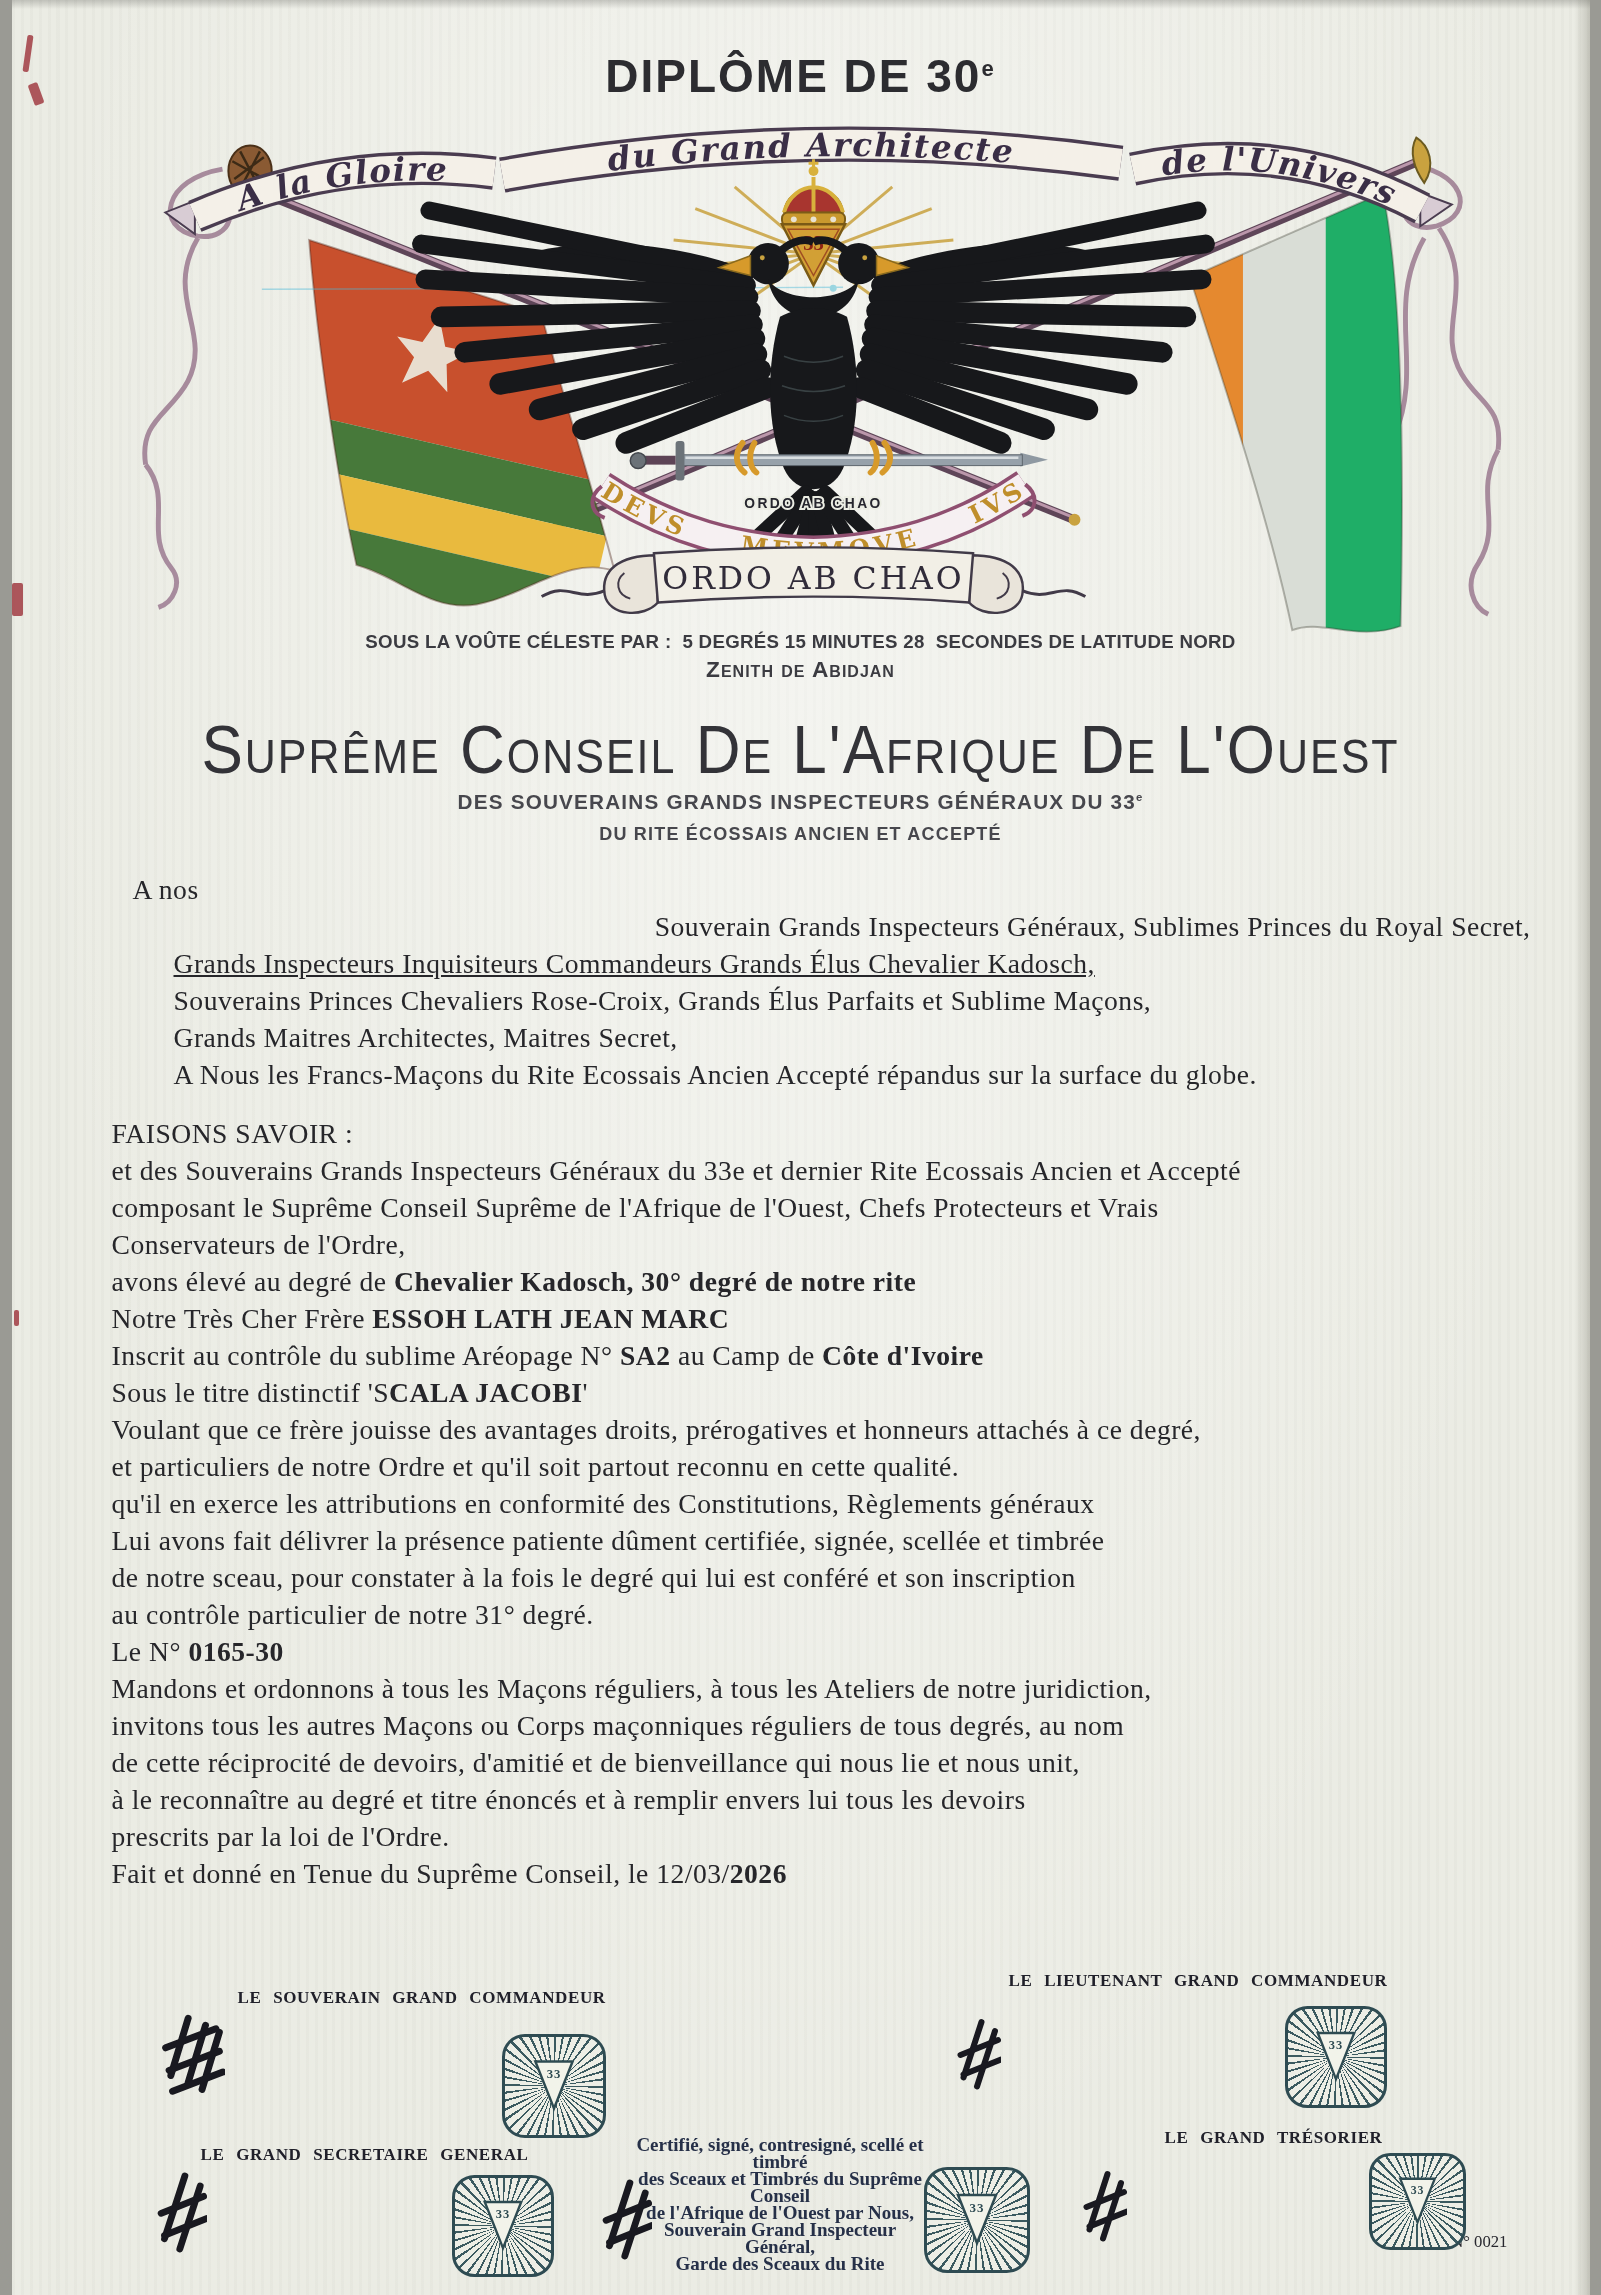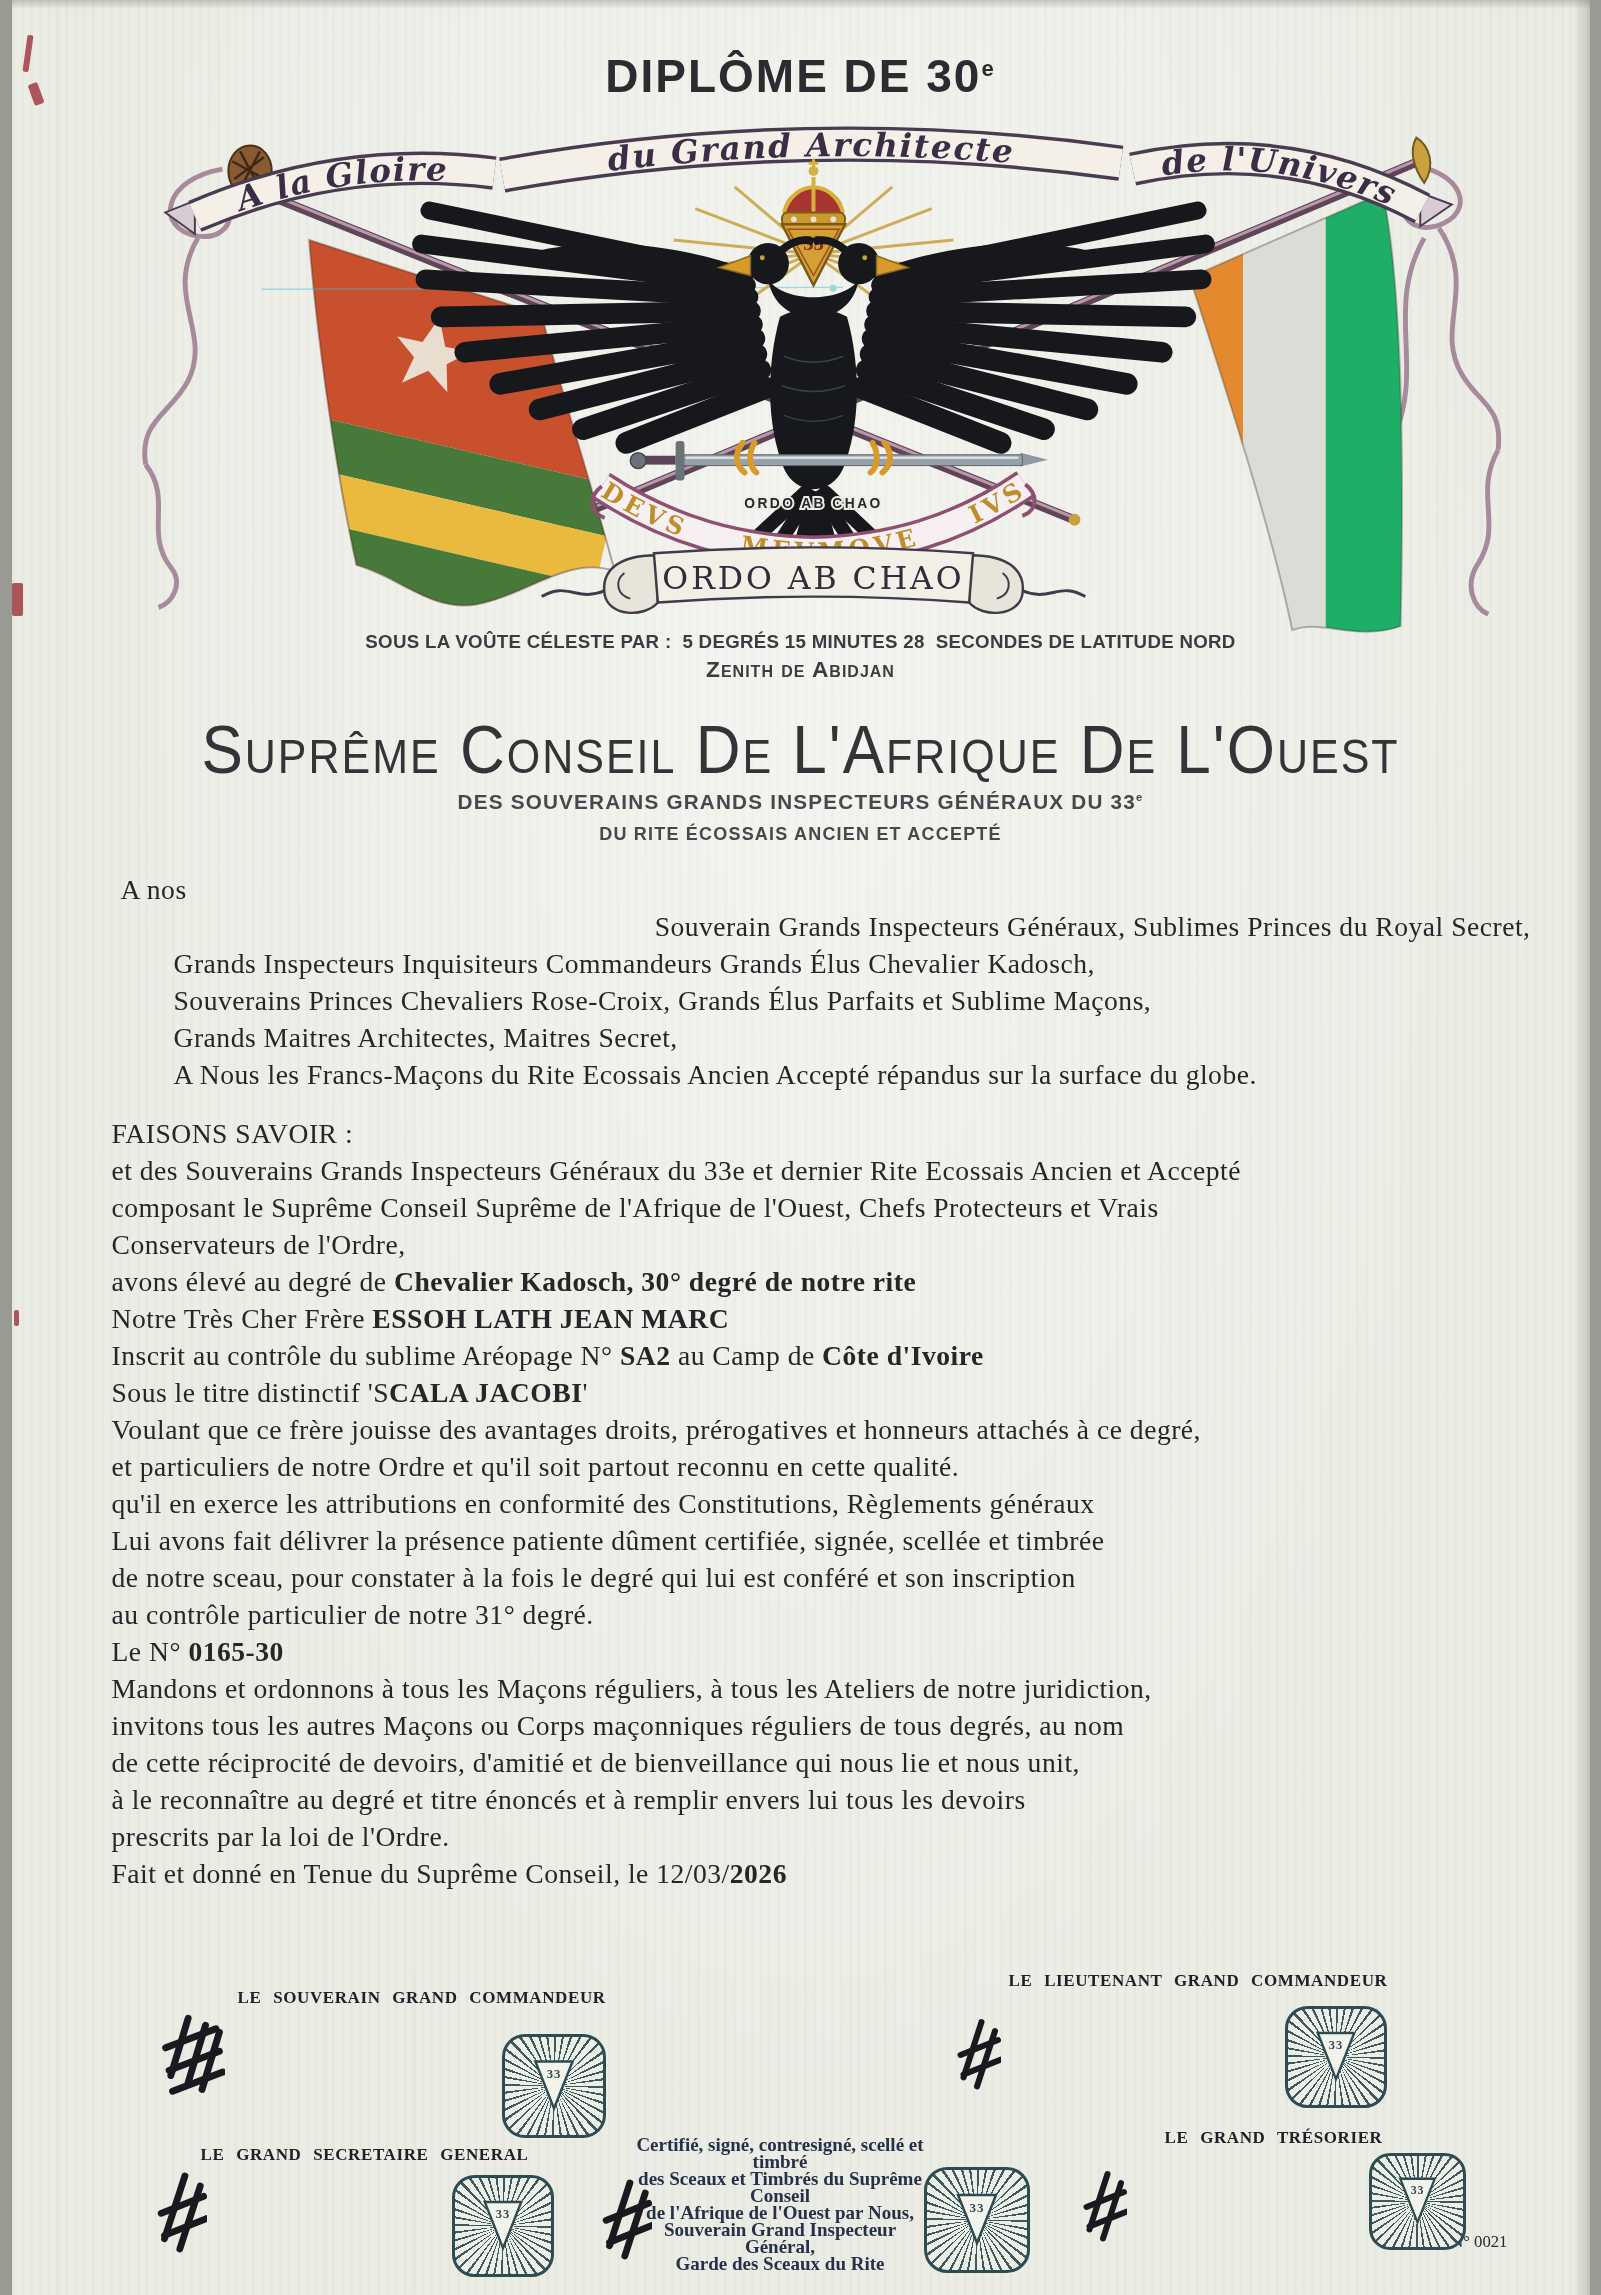--- a/index.html
+++ b/index.html
@@ -281,7 +281,7 @@
   <div class="center" id="council-sub2">DU RITE ÉCOSSAIS ANCIEN ET ACCEPTÉ</div>
 
   <div class="bodytext" id="body-text">
-      <div class="bline" style="margin-left: 9px;"><span>A nos</span></div>
+      <div class="bline" style="margin-left: 21px;"><span>A nos</span></div>
       <div class="bline" style="margin-left: 62px; text-align: right;"><span>Souverain Grands Inspecteurs Généraux, Sublimes Princes du Royal Secret,</span></div>
       <div class="bline" style="margin-left: 62px;"><span>Grands Inspecteurs Inquisiteurs Commandeurs Grands Élus Chevalier Kadosch,</span></div>
       <div class="bline" style="margin-left: 62px;"><span>Souverains Princes Chevaliers Rose-Croix, Grands Élus Parfaits et Sublime Maçons,</span></div>

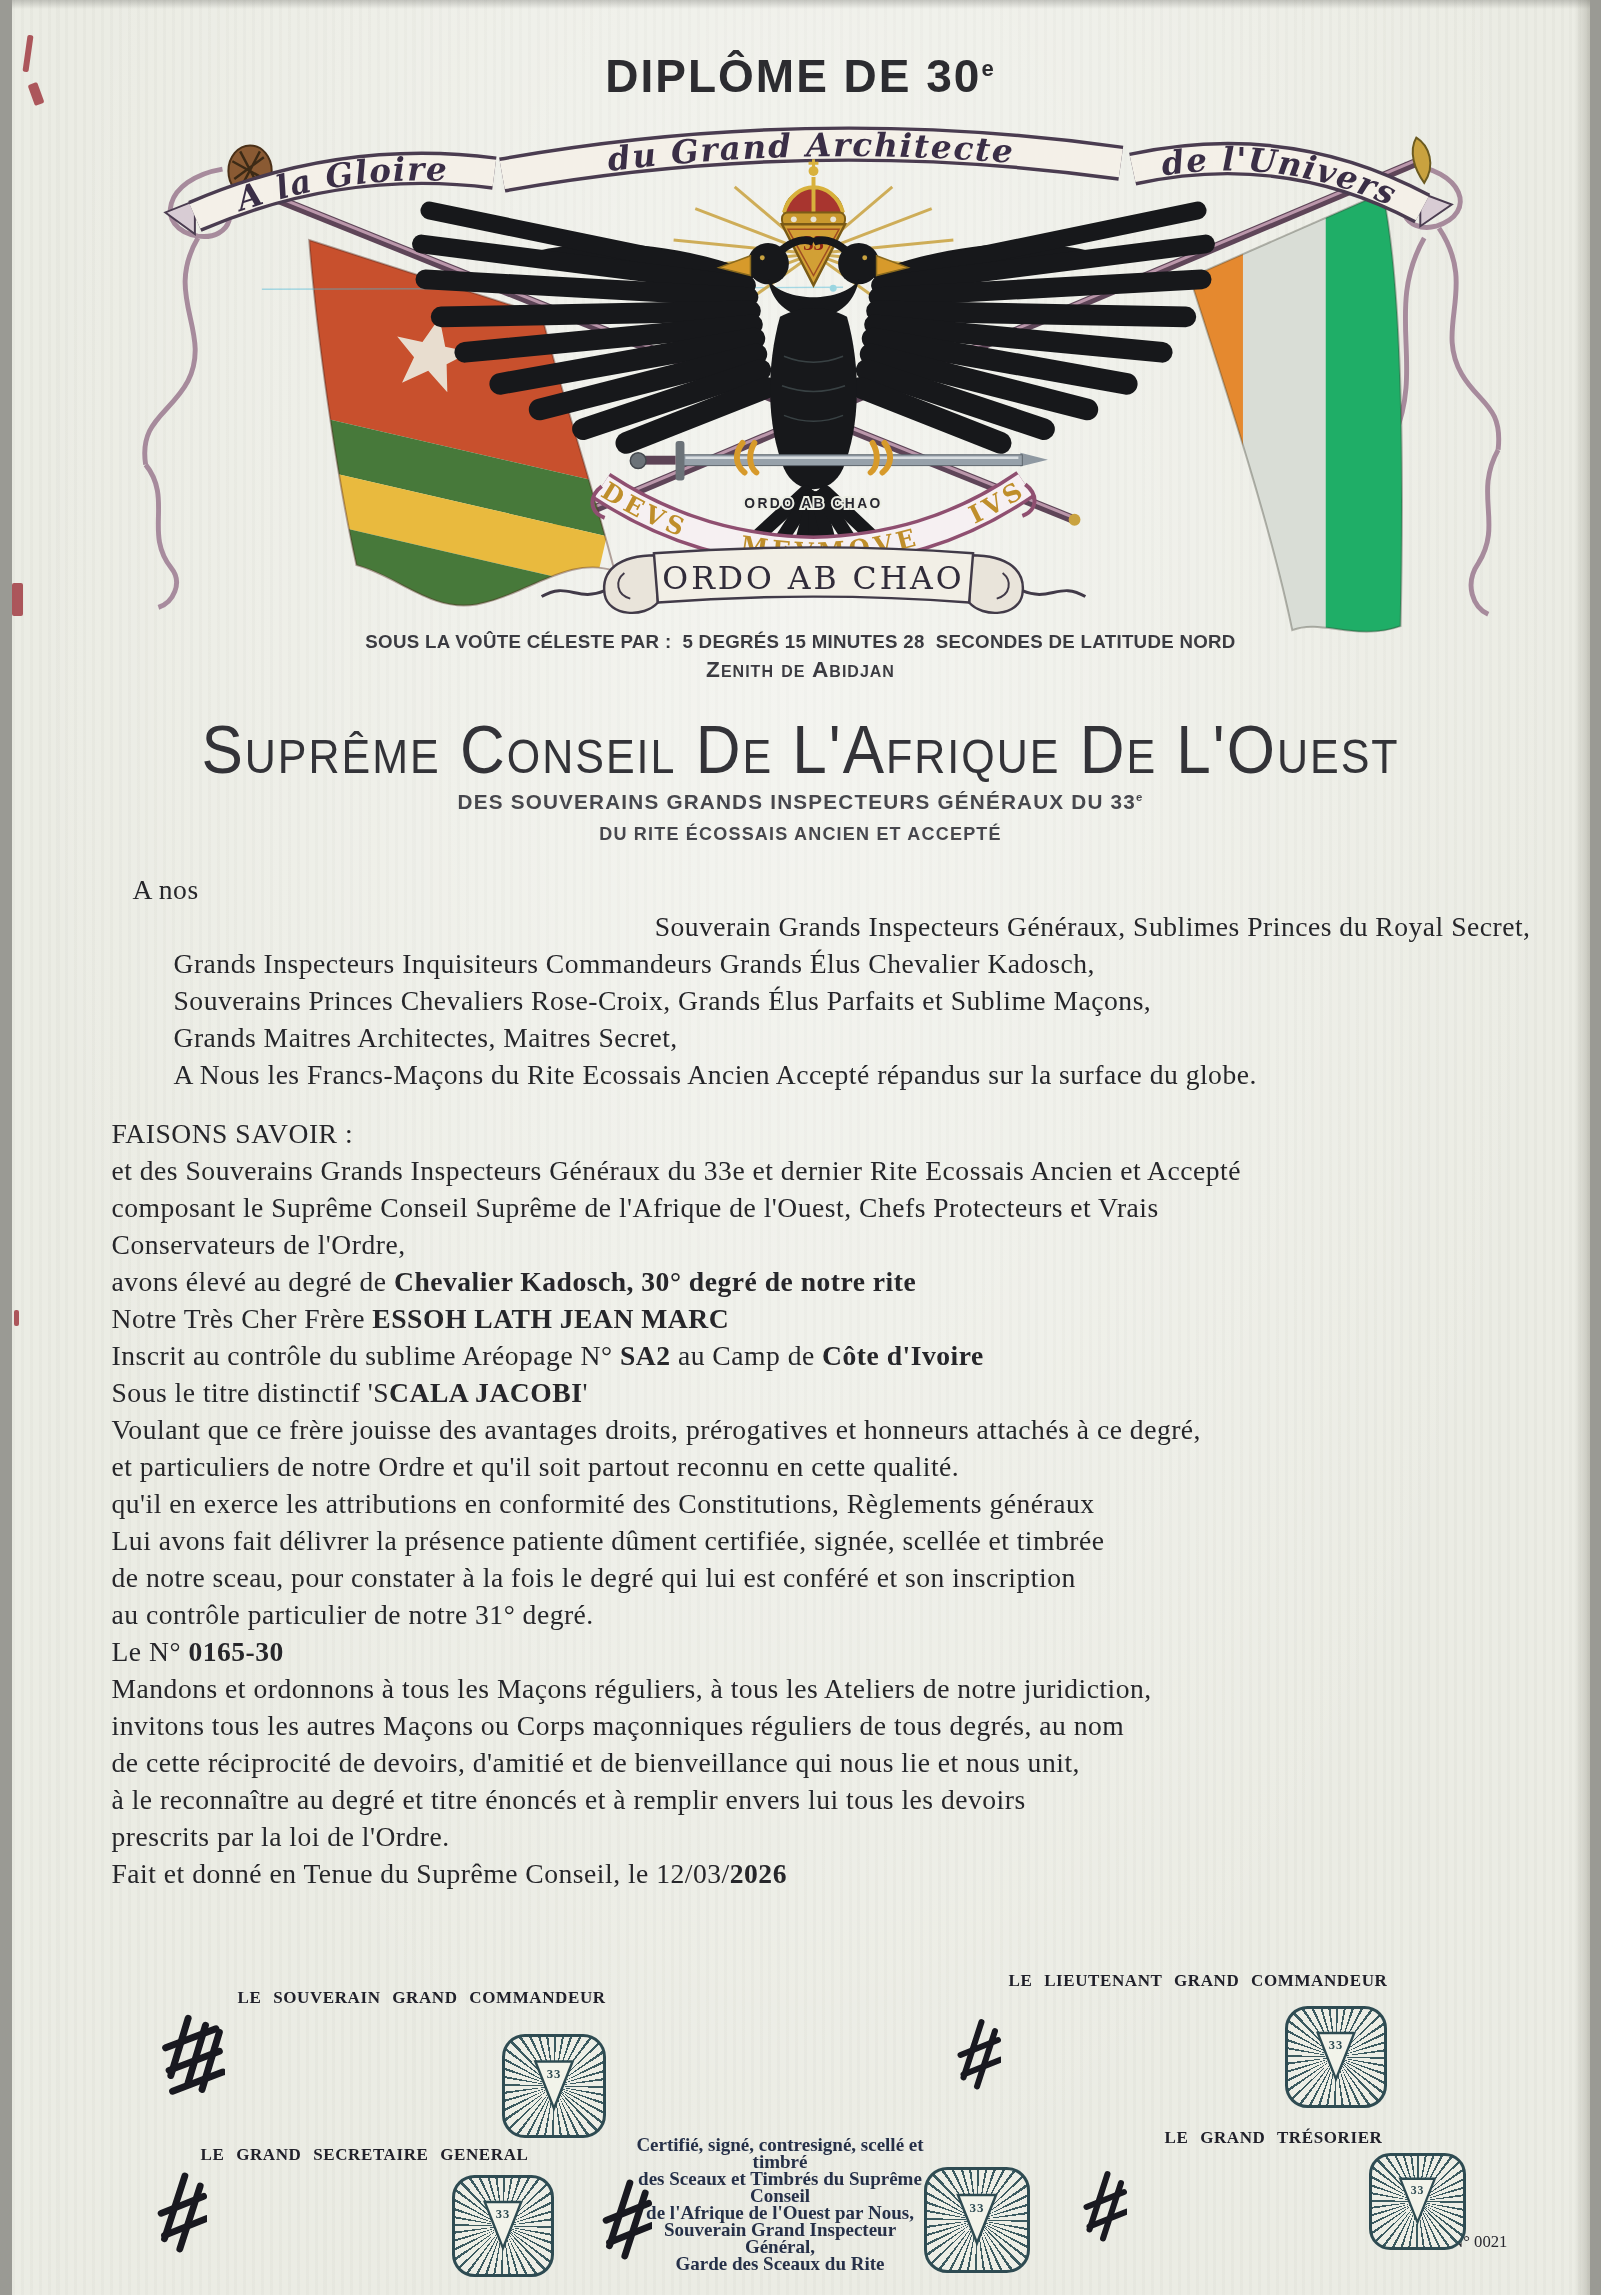--- a/index.html
+++ b/index.html
@@ -283,7 +283,7 @@
   <div class="bodytext" id="body-text">
       <div class="bline" style="margin-left: 21px;"><span>A nos</span></div>
       <div class="bline" style="margin-left: 62px; text-align: right;"><span>Souverain Grands Inspecteurs Généraux, Sublimes Princes du Royal Secret,</span></div>
-      <div class="bline" style="margin-left: 62px;"><span>Grands Inspecteurs Inquisiteurs Commandeurs Grands Élus Chevalier Kadosch,</span></div>
+      <div class="bline" style="margin-left: 62px; text-decoration: underline;"><span>Grands Inspecteurs Inquisiteurs Commandeurs Grands Élus Chevalier Kadosch,</span></div>
       <div class="bline" style="margin-left: 62px;"><span>Souverains Princes Chevaliers Rose-Croix, Grands Élus Parfaits et Sublime Maçons,</span></div>
       <div class="bline" style="margin-left: 62px;"><span>Grands Maitres Architectes, Maitres Secret,</span></div>
       <div class="bline" style="margin-left: 62px;"><span>A Nous les Francs-Maçons du Rite Ecossais Ancien Accepté répandus sur la surface du globe.</span></div>

